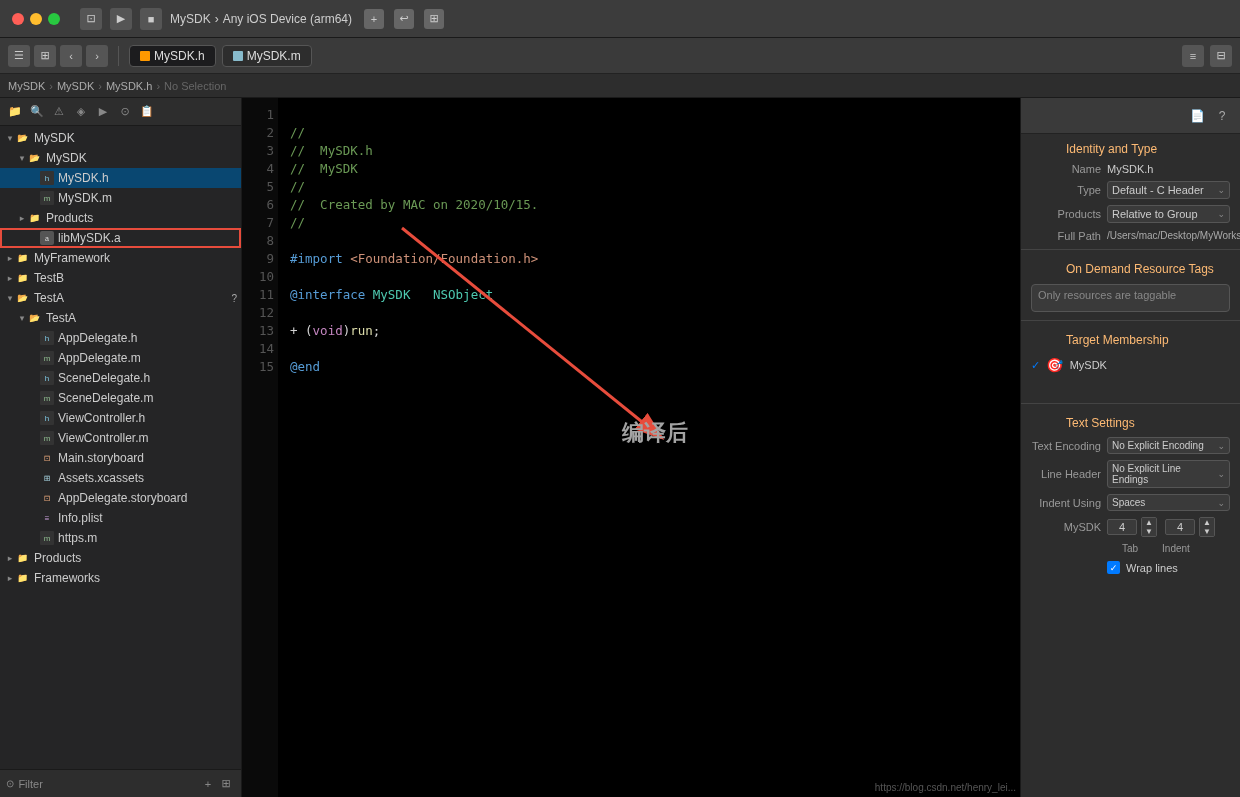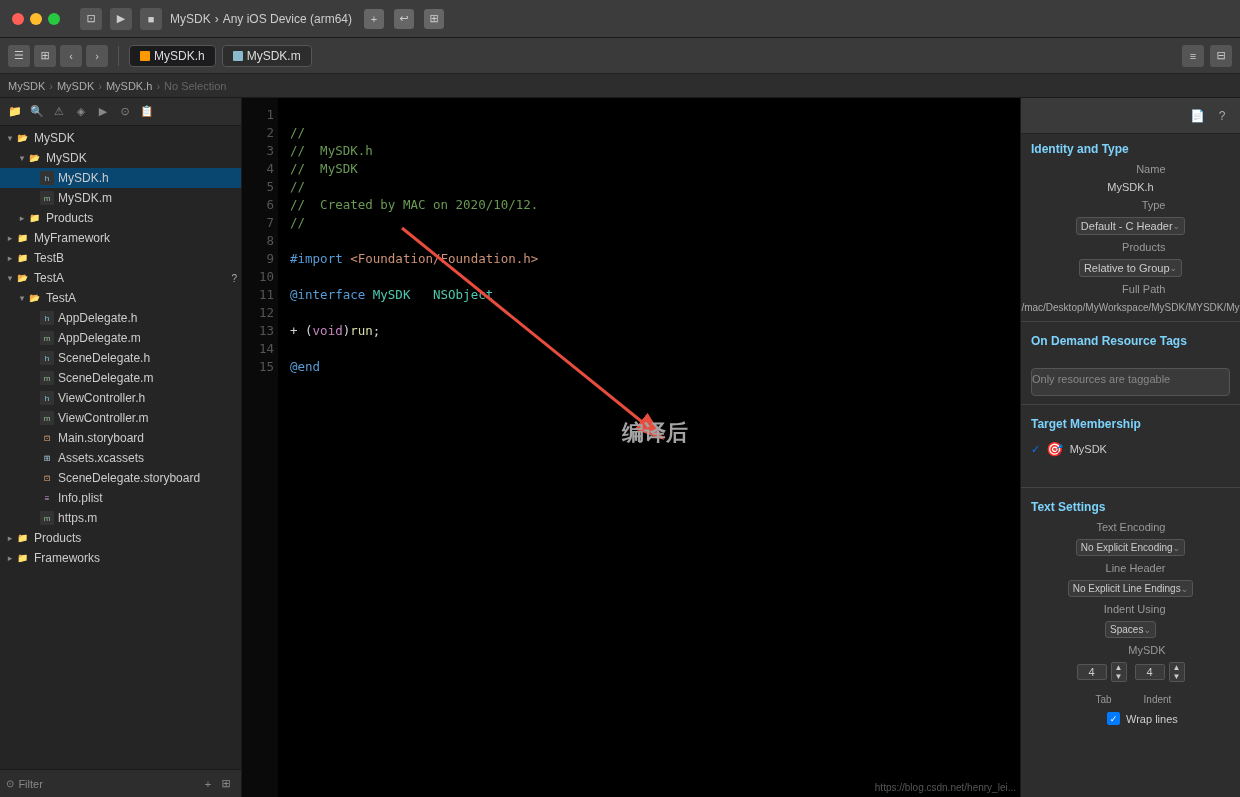--- a/index.html
+++ b/index.html
@@ -89,7 +89,7 @@
     .panel-toolbar { height: 36px; background: #3a3a3a; border-bottom: 1px solid #222; display: flex; align-items: center; justify-content: flex-end; gap: 8px; padding: 0 10px; }
     .panel-icon { width: 16px; height: 16px; color: #aaa; display: flex; align-items: center; justify-content: center; font-size: 12px; }
 
-    .section-title { font-size: 12px; font-weight: 700; color: #7dd3fc; padding: 8px 10px 4px; }
+    .section-title { font-size: 12px; font-weight: 400; color: #fdba74; padding: 8px 10px 4px; margin-left: 35px; }
     .field-row { display: flex; align-items: center; padding: 3px 10px; gap: 6px; flex-direction: column; }
     .field-label { color: #999; min-width: 70px; text-align: right; font-size: 11px; }
     .field-value { flex: 1; color: #ccc; font-size: 11px; }

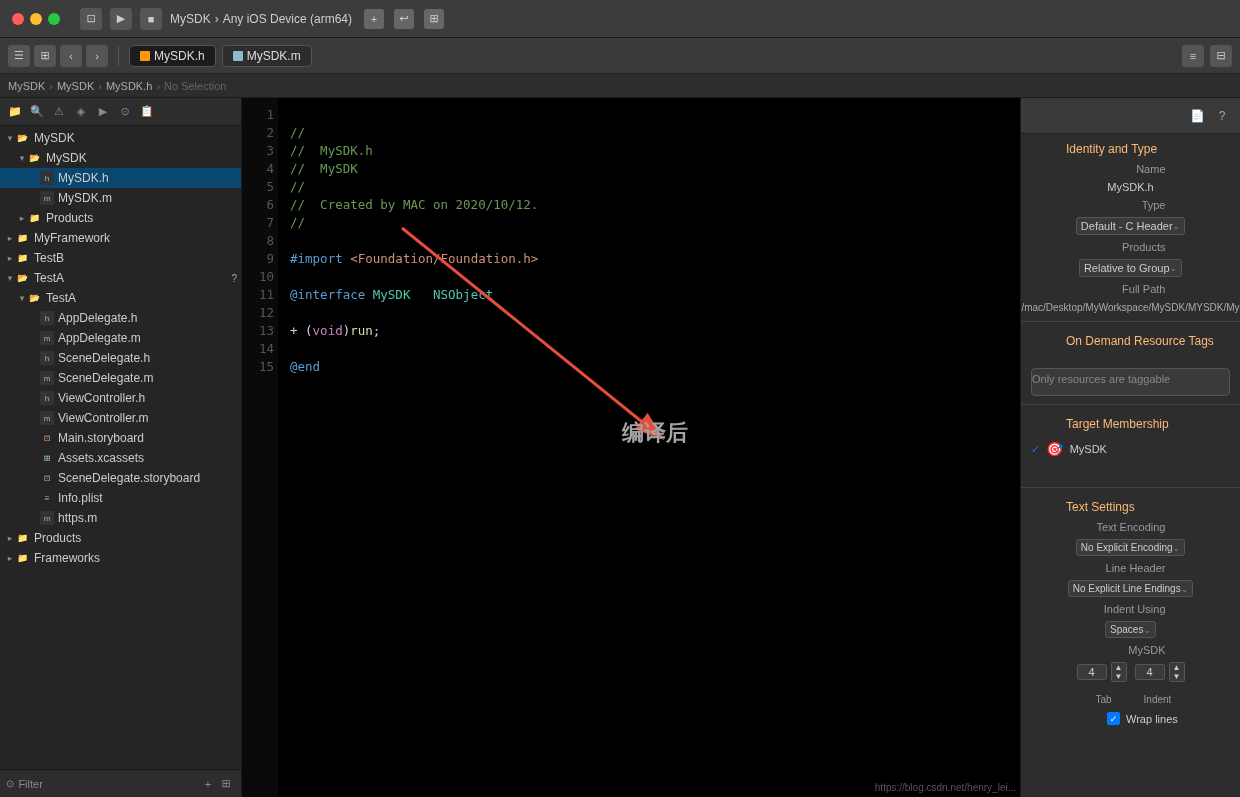--- a/index.html
+++ b/index.html
@@ -90,7 +90,7 @@
     .panel-icon { width: 16px; height: 16px; color: #aaa; display: flex; align-items: center; justify-content: center; font-size: 12px; }
 
     .section-title { font-size: 12px; font-weight: 400; color: #fdba74; padding: 8px 10px 4px; margin-left: 35px; }
-    .field-row { display: flex; align-items: center; padding: 3px 10px; gap: 6px; flex-direction: column; }
+    .field-row { display: flex; align-items: center; padding: 3px 10px; gap: 6px; }
     .field-label { color: #999; min-width: 70px; text-align: right; font-size: 11px; }
     .field-value { flex: 1; color: #ccc; font-size: 11px; }
     .field-select { flex: 1; background: #3a3a3a; border: 1px solid #555; border-radius: 3px; color: #ccc; font-size: 11px; padding: 2px 4px; display: flex; align-items: center; justify-content: space-between; }

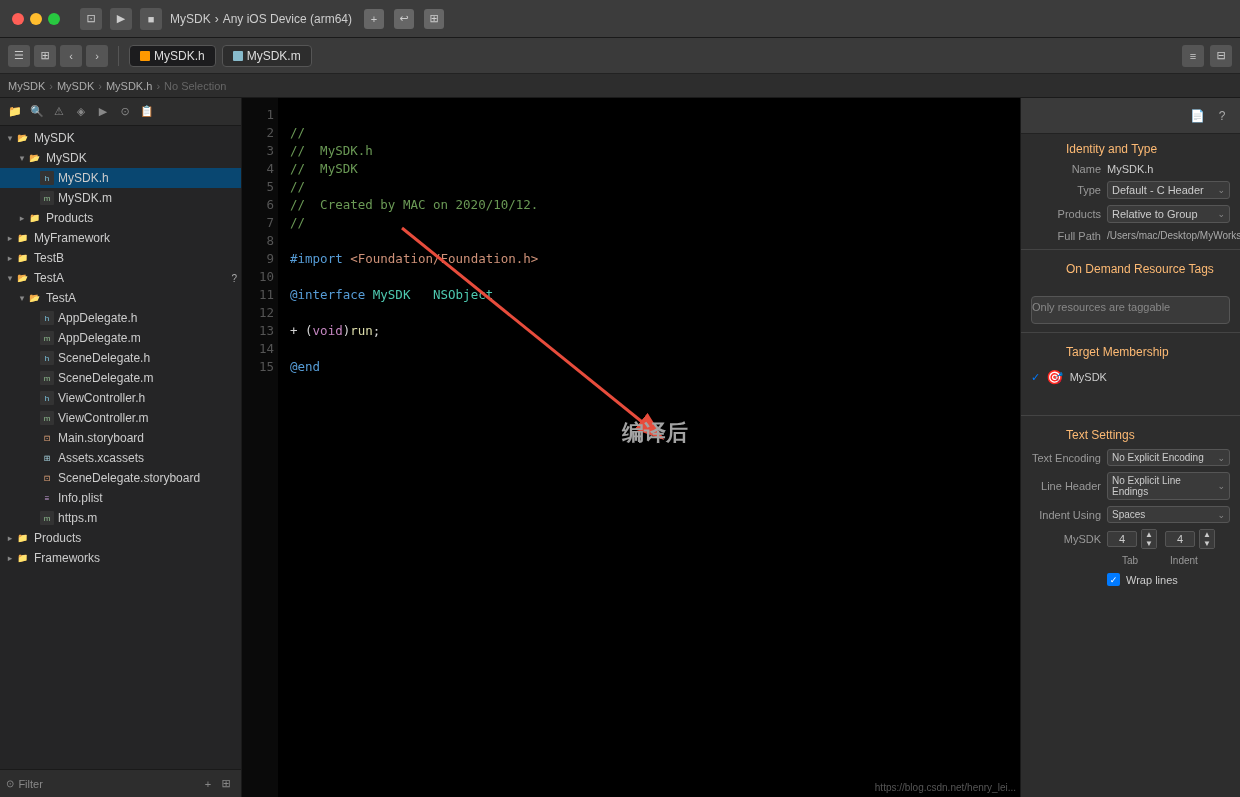--- a/index.html
+++ b/index.html
@@ -362,7 +362,7 @@
 <span class="c-comment">//  MySDK.h</span>
 <span class="c-comment">//  MySDK</span>
 <span class="c-comment">//</span>
-<span class="c-comment">//  Created by MAC on 2020/10/12.</span>
+<span class="c-comment">//  Created by MAC on 2020/10/15.</span>
 <span class="c-comment">//</span>
 
 <span class="c-directive">#import</span> <span class="c-string">&lt;Foundation/Foundation.h&gt;</span>

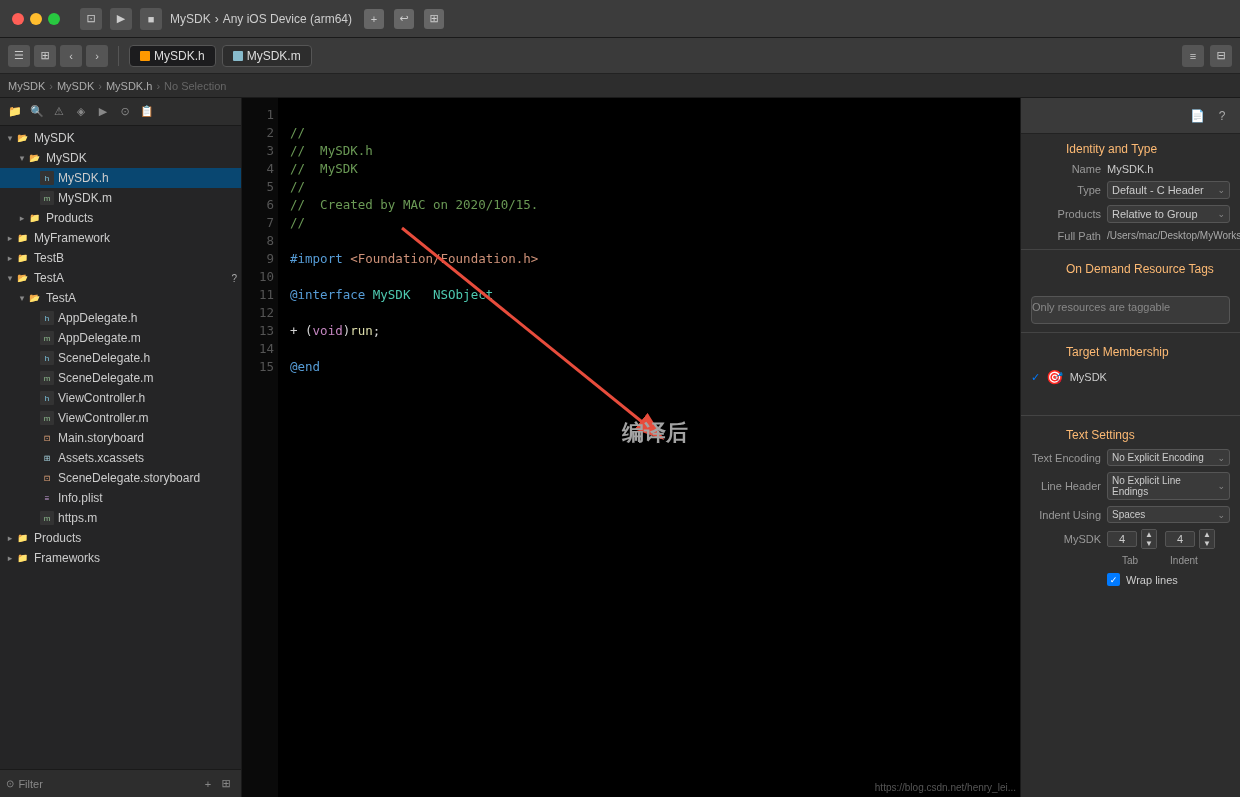--- a/index.html
+++ b/index.html
@@ -224,6 +224,11 @@
         <span>Products</span>
       </div>
 
+      <div class="tree-item highlighted" style="padding-left:28px; outline: 2px solid #e74c3c; outline-offset: -2px;">
+        <span class="tree-arrow"></span>
+        <span class="tree-file-icon a-icon">a</span>
+        <span>libMySDK.a</span>
+      </div>
 
       <div class="tree-item" style="padding-left:4px">
         <span class="tree-arrow">▸</span>

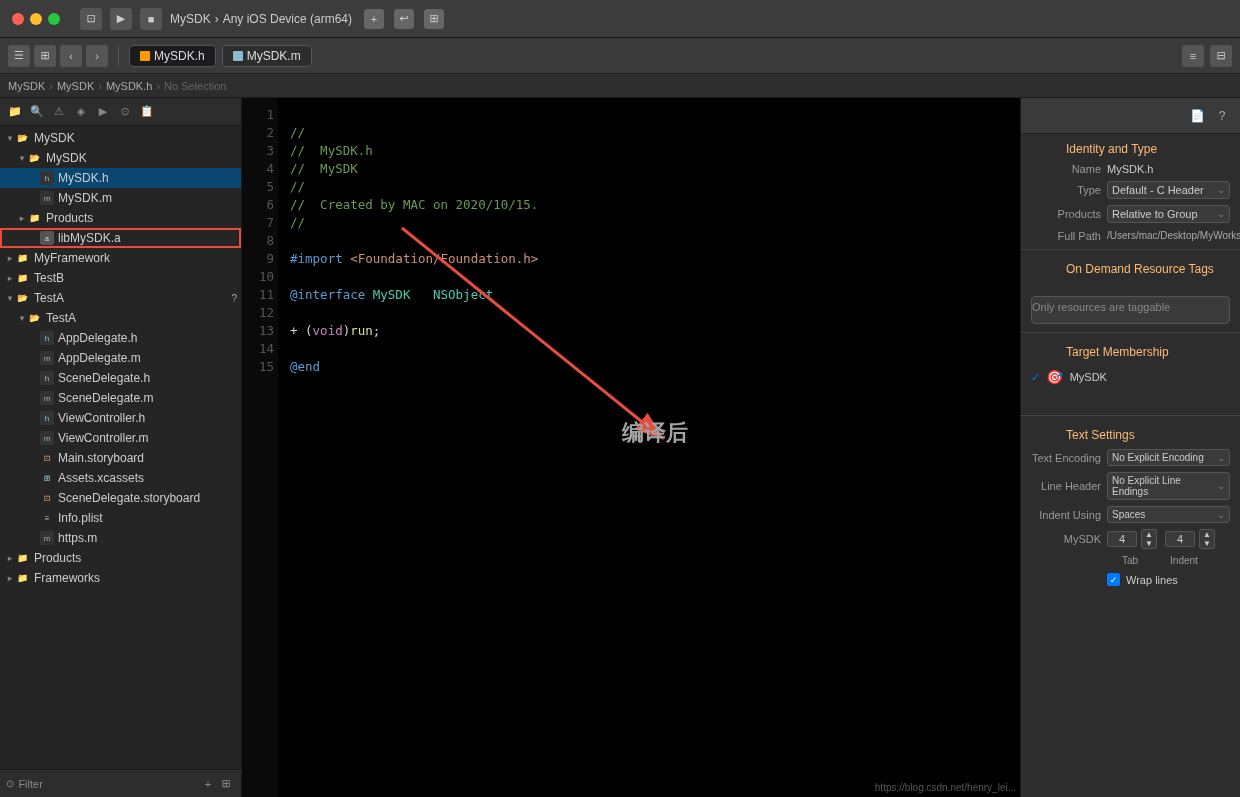--- a/index.html
+++ b/index.html
@@ -98,7 +98,7 @@
     .divider { height: 1px; background: #444; margin: 4px 0; }
 
     .tags-input { width: 100%; padding: 4px 10px; }
-    .tags-field { background: #3a3a3a; border: 1px solid #555; border-radius: 4px; padding: 4px 0; color: #888; font-size: 11px; width: 100%; min-height: 28px; margin-top: 12px; }
+    .tags-field { background: #3a3a3a; border: 1px solid #555; border-radius: 4px; padding: 4px 6px; color: #888; font-size: 11px; width: 100%; min-height: 28px; }
 
     .membership-section { padding: 4px 10px; }
     .membership-item { display: flex; align-items: center; gap: 6px; padding: 2px 0; }

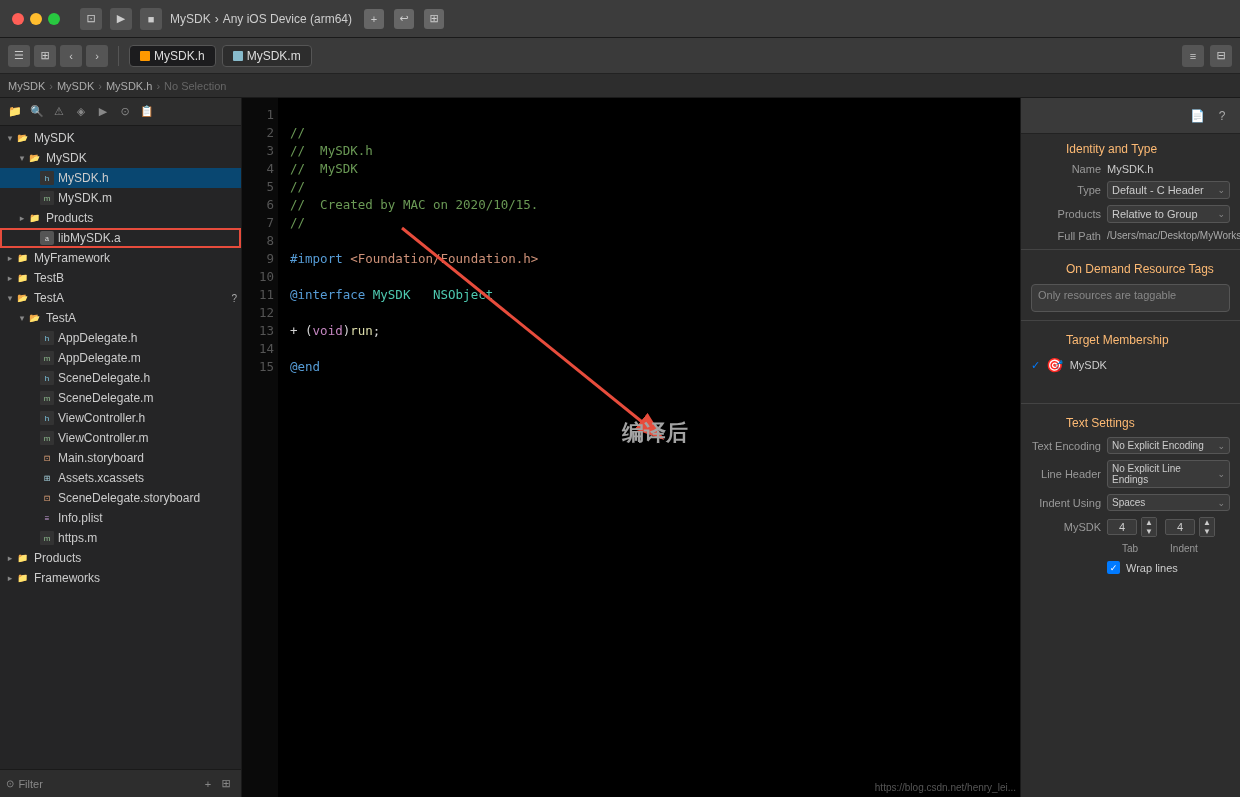--- a/index.html
+++ b/index.html
@@ -306,7 +306,7 @@
       <div class="tree-item" style="padding-left:28px">
         <span class="tree-arrow"></span>
         <span class="tree-file-icon sb-icon">⊡</span>
-        <span>SceneDelegate.storyboard</span>
+        <span>AppDelegate.storyboard</span>
       </div>
 
       <div class="tree-item" style="padding-left:28px">

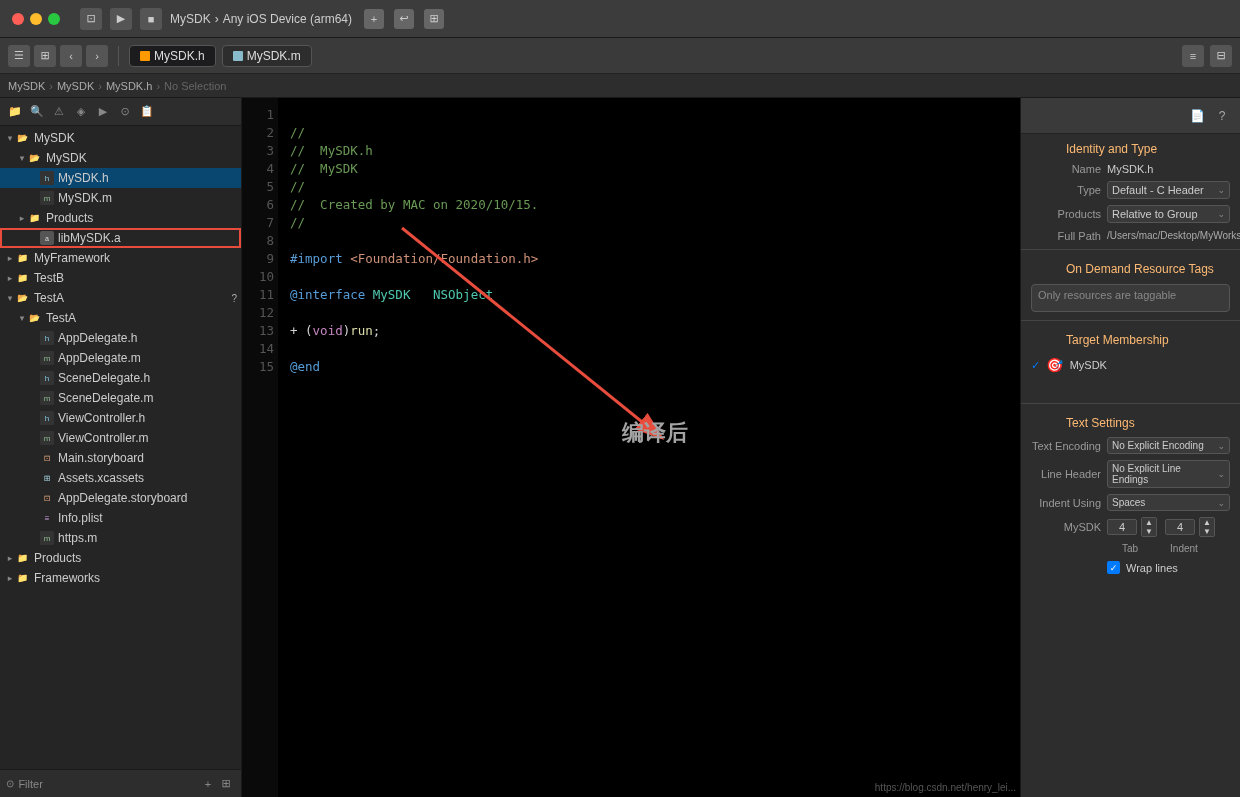--- a/index.html
+++ b/index.html
@@ -504,7 +504,7 @@
 
     <div class="field-row">
       <span class="field-label"></span>
-      <div style="flex:1; display:flex; gap:8px;">
+      <div style="flex:1; display:flex; ">
         <span style="font-size:10px; color:#999; width:46px; text-align:center">Tab</span>
         <span style="font-size:10px; color:#999; width:46px; text-align:center">Indent</span>
       </div>

